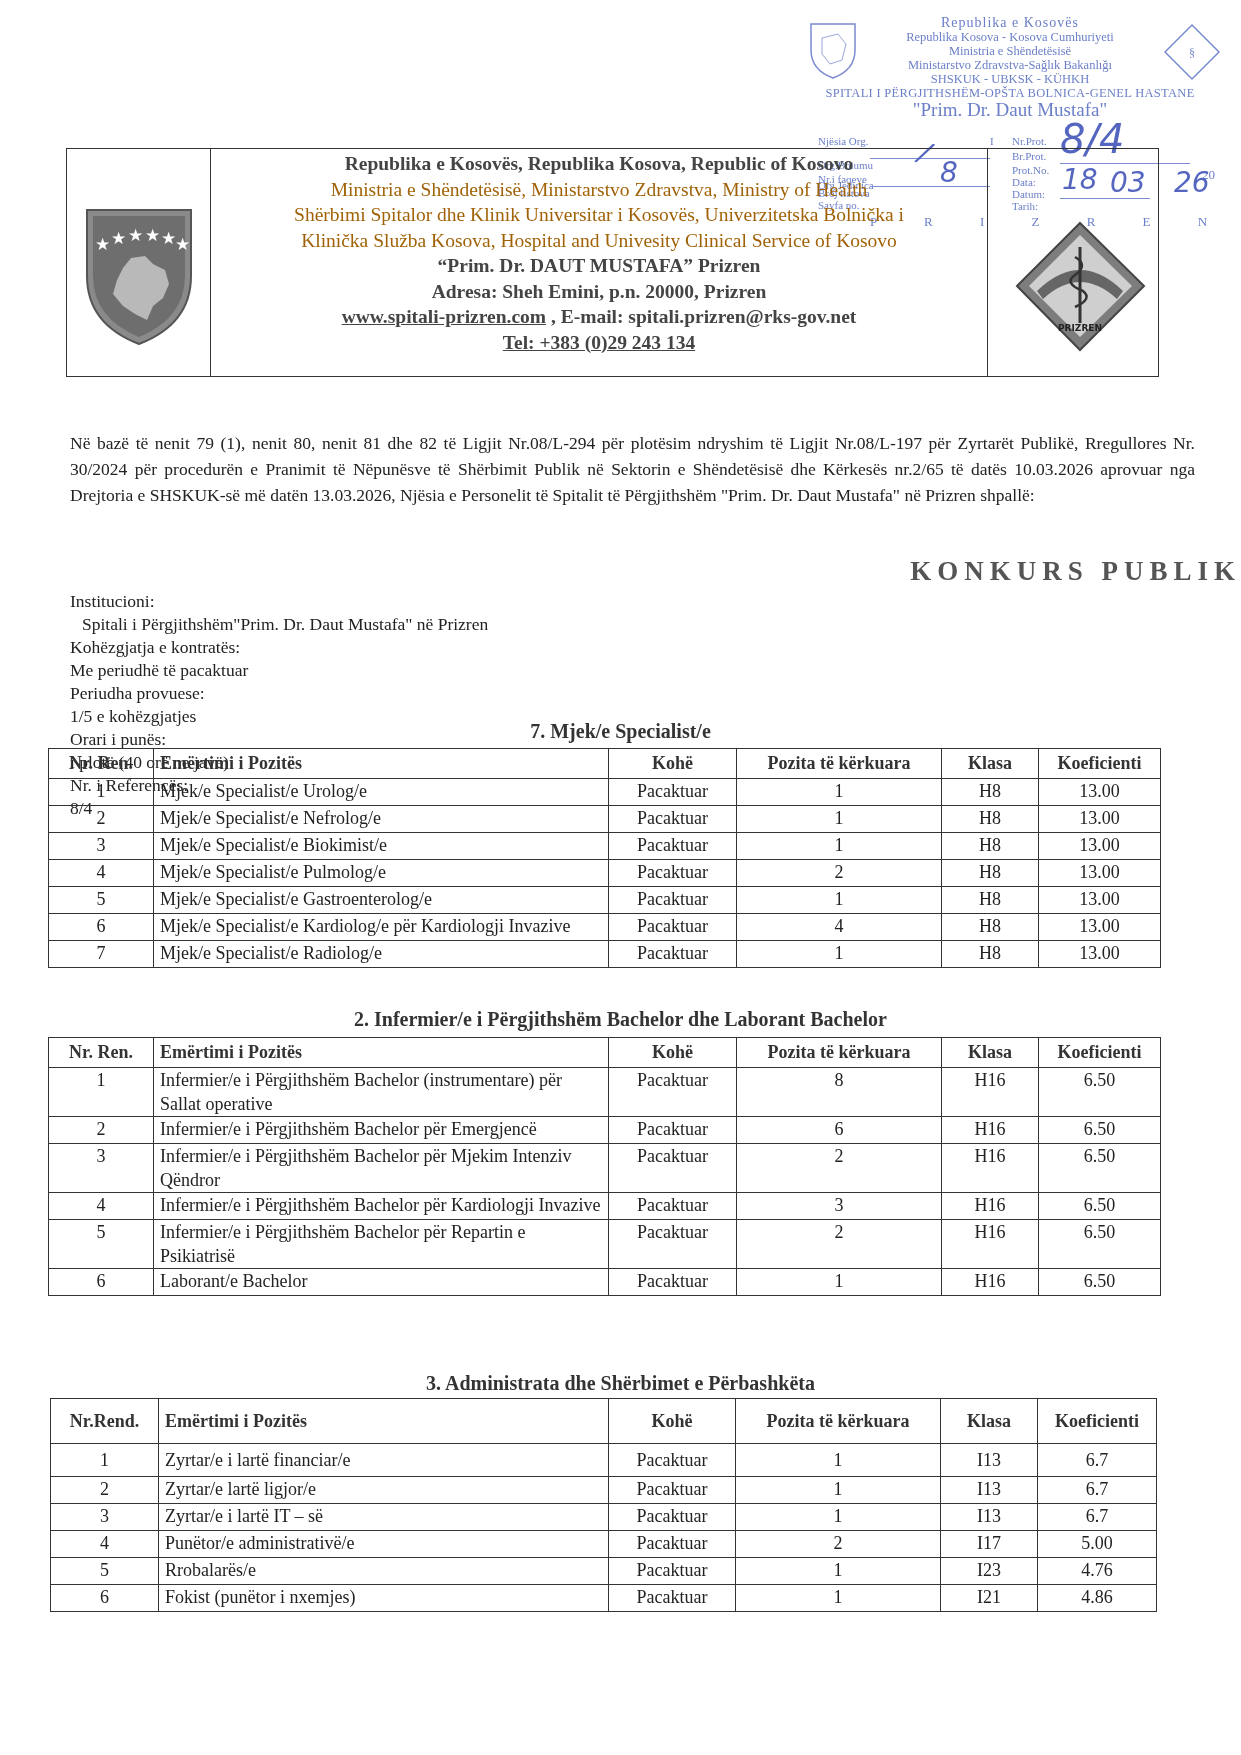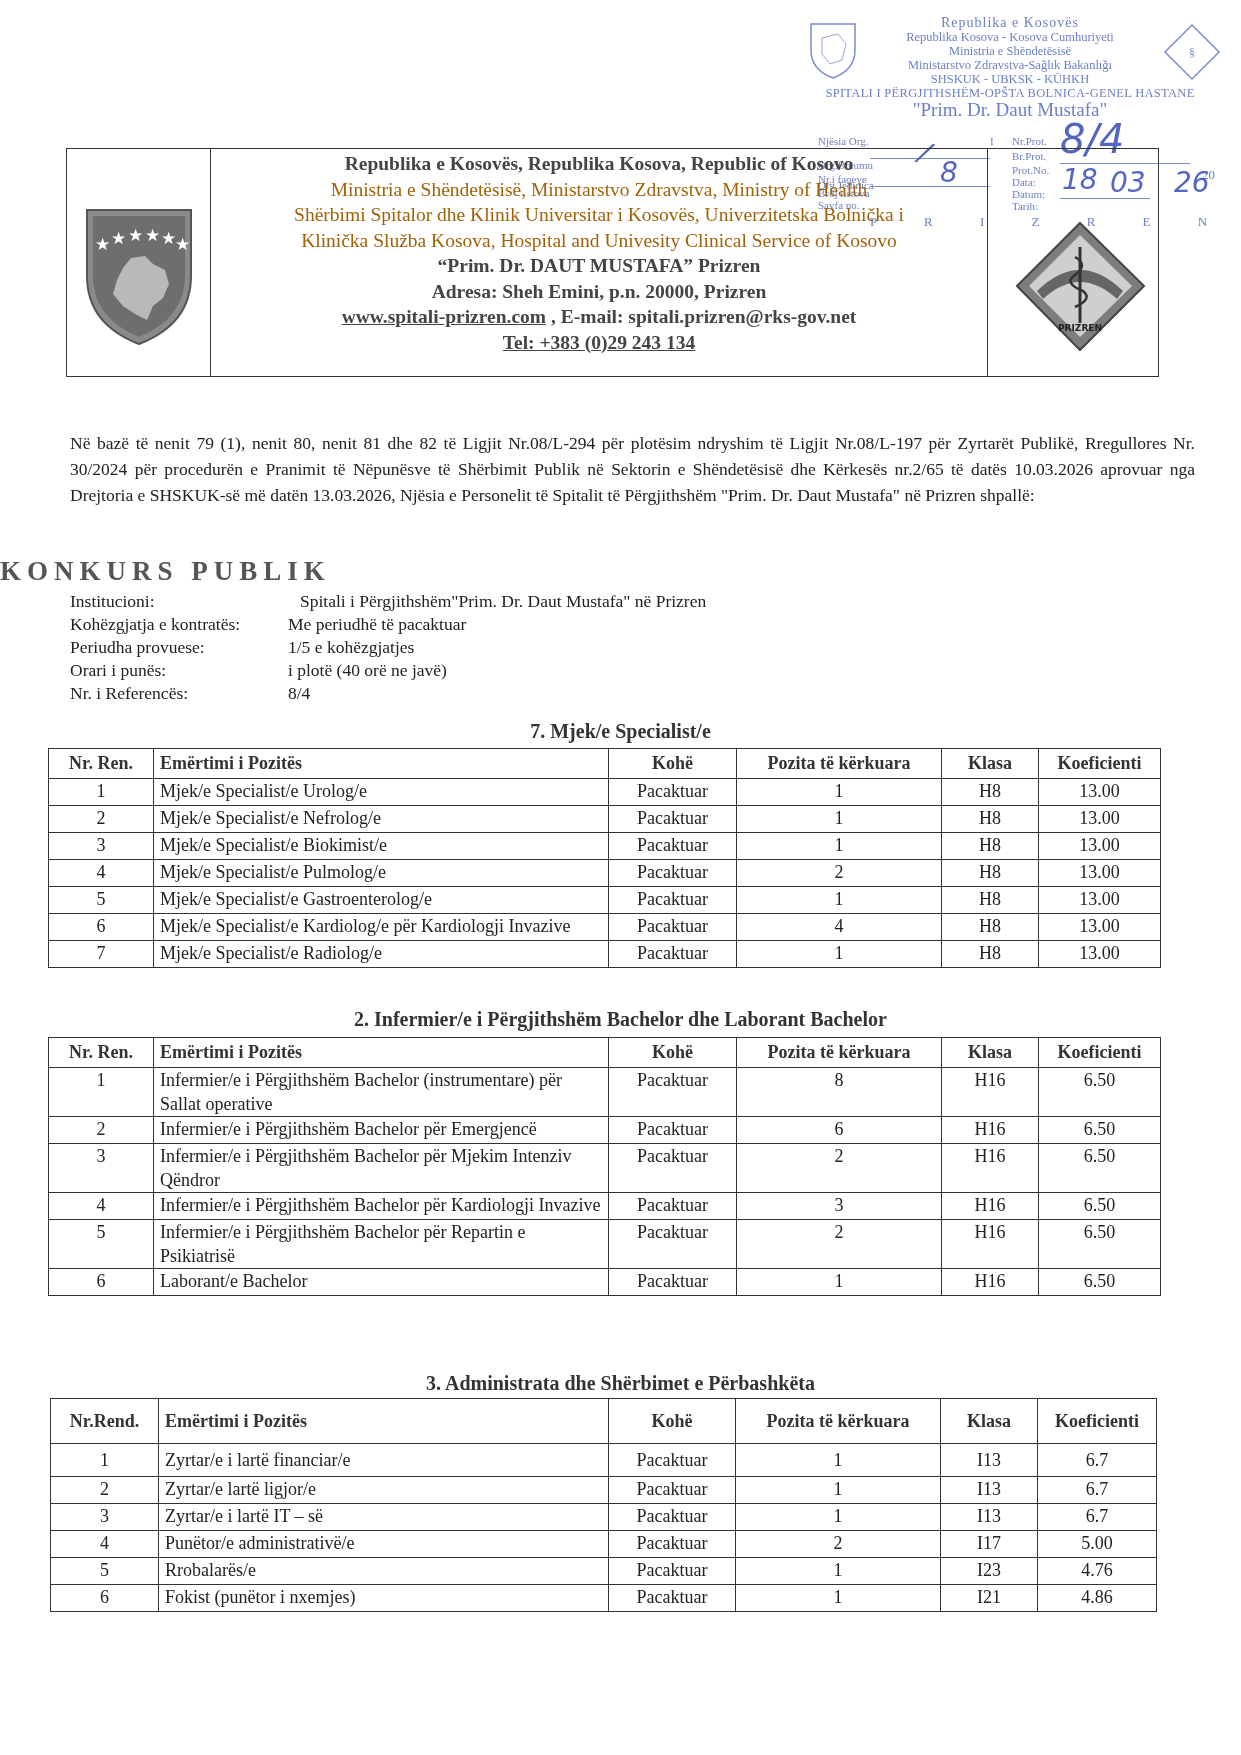--- a/index.html
+++ b/index.html
@@ -32,7 +32,7 @@
   
   .intro { position: absolute; left: 70px; top: 430px; width: 1125px; font-size: 17.5px; line-height: 26px; text-align: justify; color: #222; }
 
-  .title { position: absolute; left: 0; width: 1241px; top: 556px; text-align: left; font-size: 27px; font-weight: bold; letter-spacing: 6px; color: #555; }
+  .title { position: absolute; left: 0; width: 1241px; top: 556px; text-align: right; font-size: 27px; font-weight: bold; letter-spacing: 6px; color: #555; }
 
   .meta { position: absolute; left: 70px; top: 590px; font-size: 17.5px; line-height: 23px; color: #222; }
   .meta-row { display: flex; }

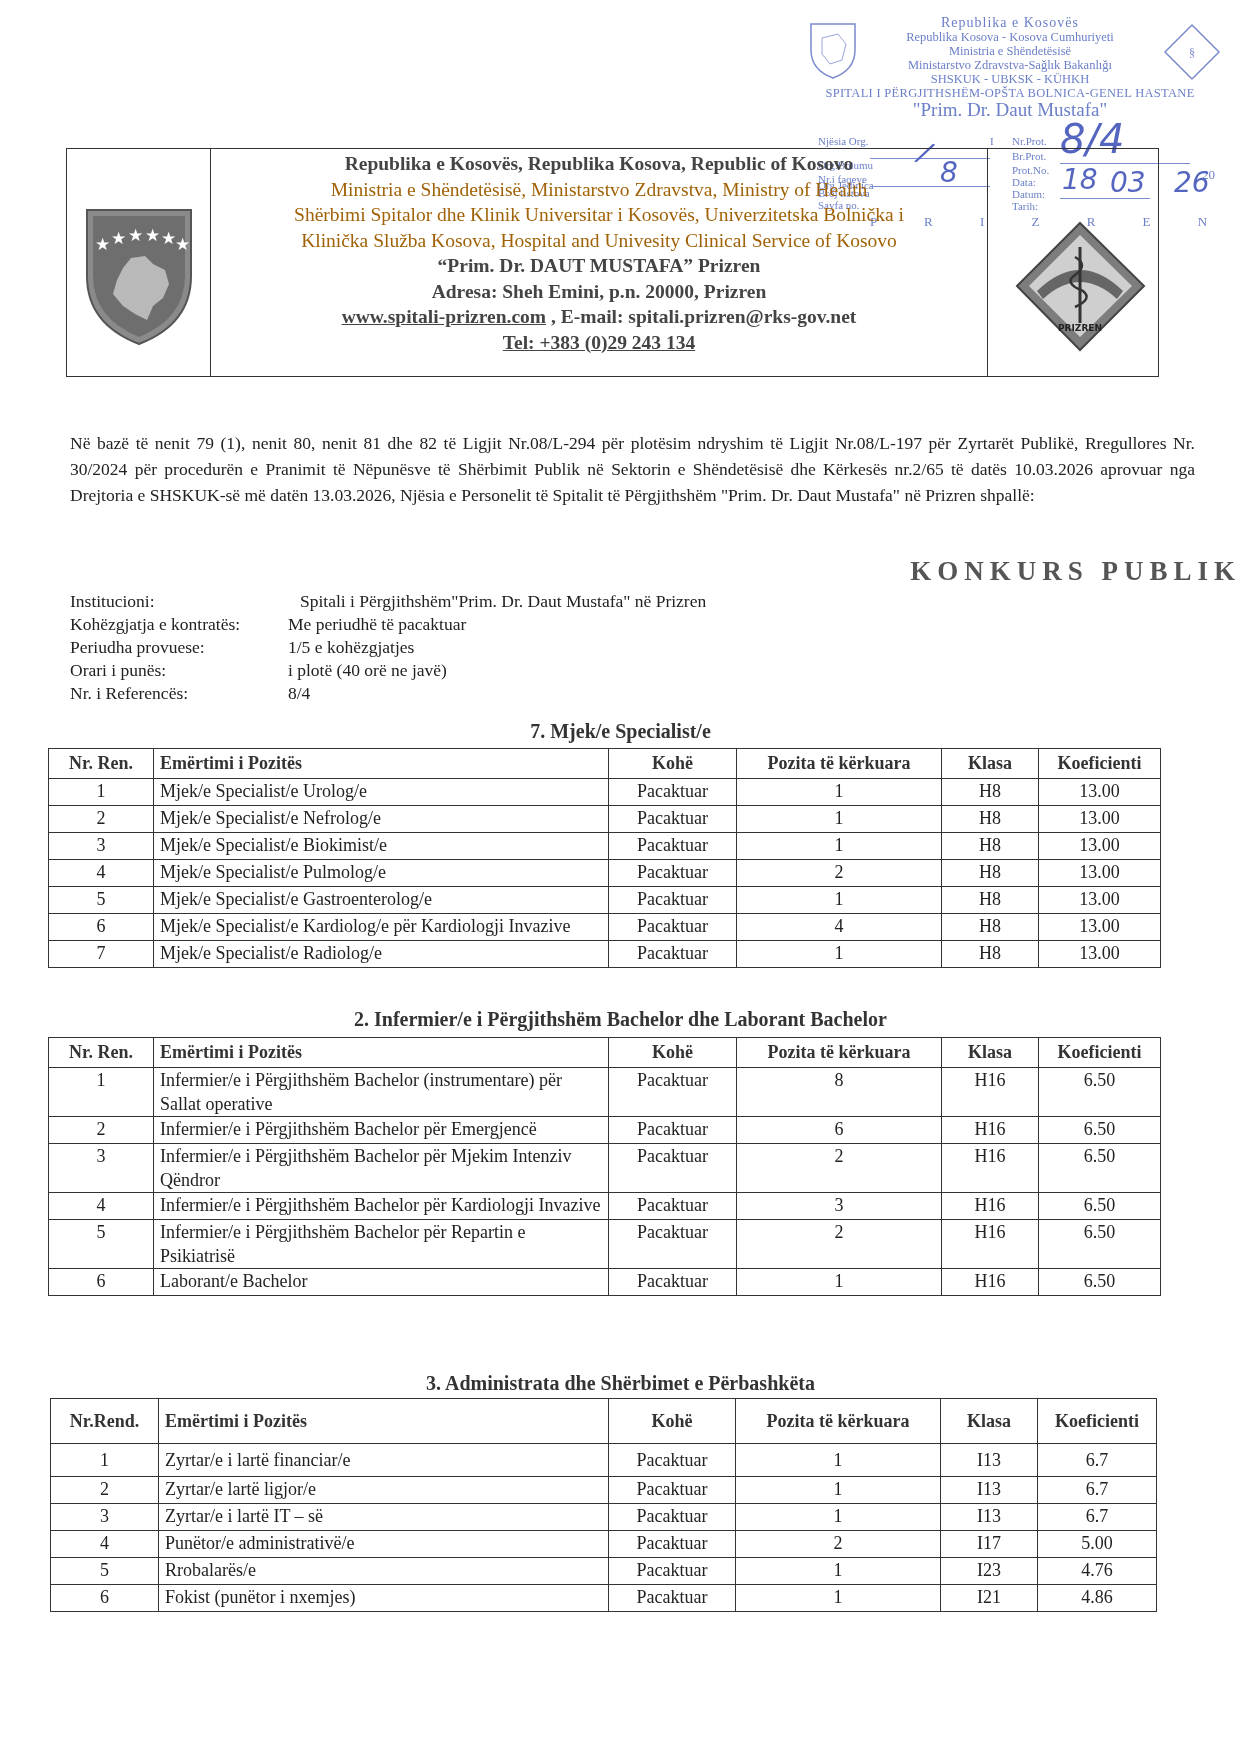--- a/index.html
+++ b/index.html
@@ -35,7 +35,7 @@
   .title { position: absolute; left: 0; width: 1241px; top: 556px; text-align: right; font-size: 27px; font-weight: bold; letter-spacing: 6px; color: #555; }
 
   .meta { position: absolute; left: 70px; top: 590px; font-size: 17.5px; line-height: 23px; color: #222; }
-  .meta-row { display: flex; }
+  .meta-row { display: flex; flex-direction: column; }
   .meta-label { width: 218px; }
   .meta-value { }
 

